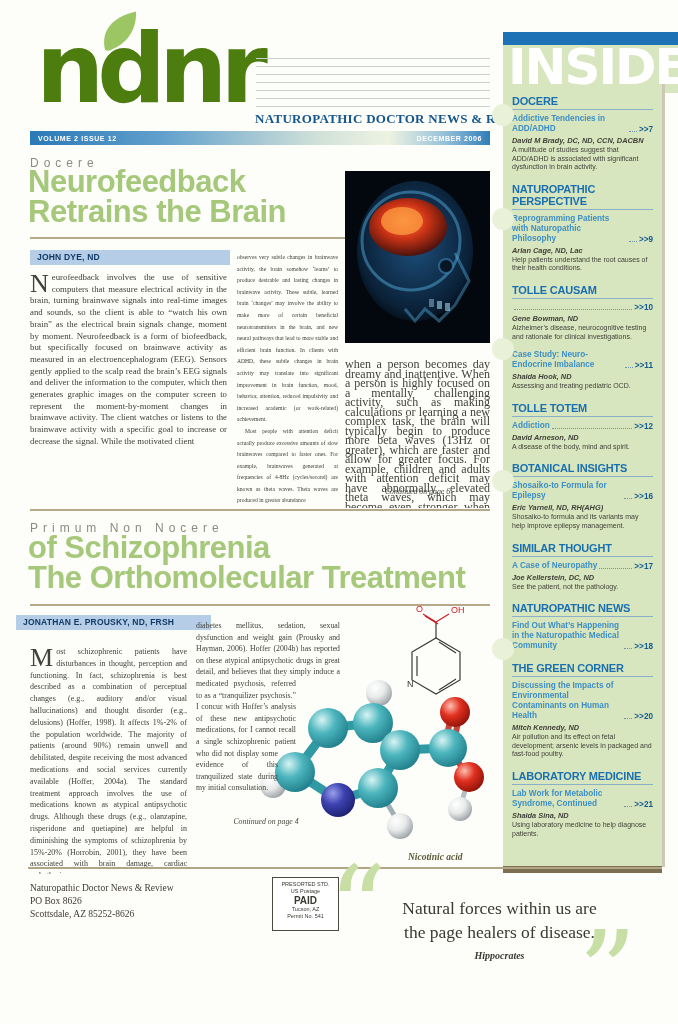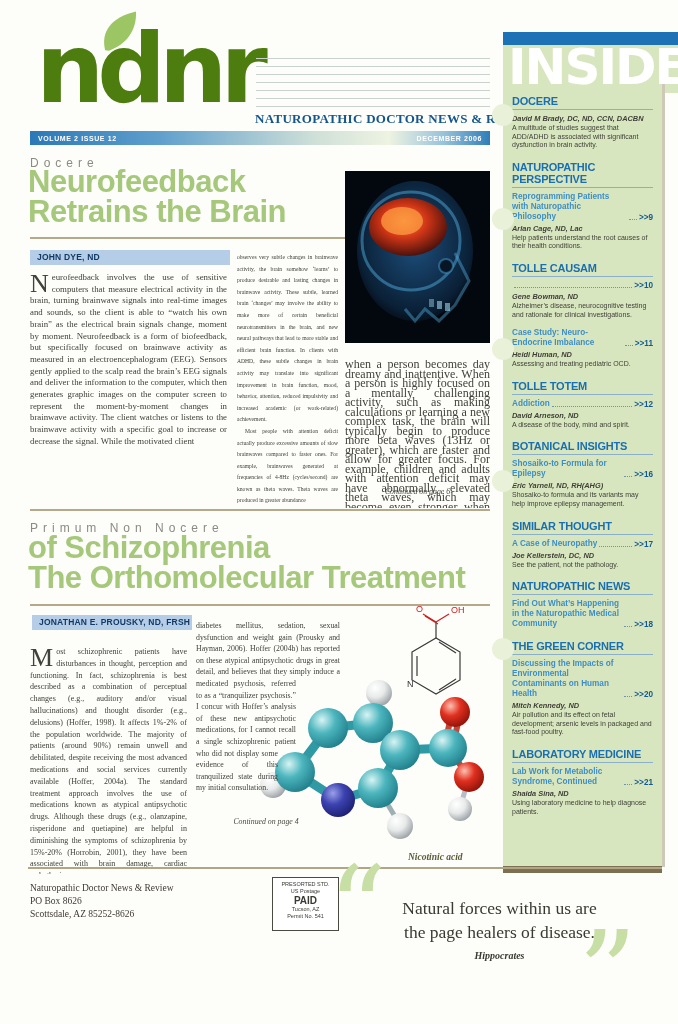--- a/index.html
+++ b/index.html
@@ -295,6 +295,11 @@
     <div class="s-section">
       <div class="s-head">DOCERE</div>
       <div class="s-item">
+        <div class="s-line">
+            <span class="s-title">Addictive Tendencies in ADD/ADHD</span>
+            <span class="s-leader"></span>
+            <span class="s-page">&gt;&gt;7</span>
+          </div>
         <div class="s-author">David M Brady, DC, ND, CCN, DACBN</div>
         <div class="s-desc">A multitude of studies suggest that ADD/ADHD is associated with significant dysfunction in brain activity.</div>
       </div>

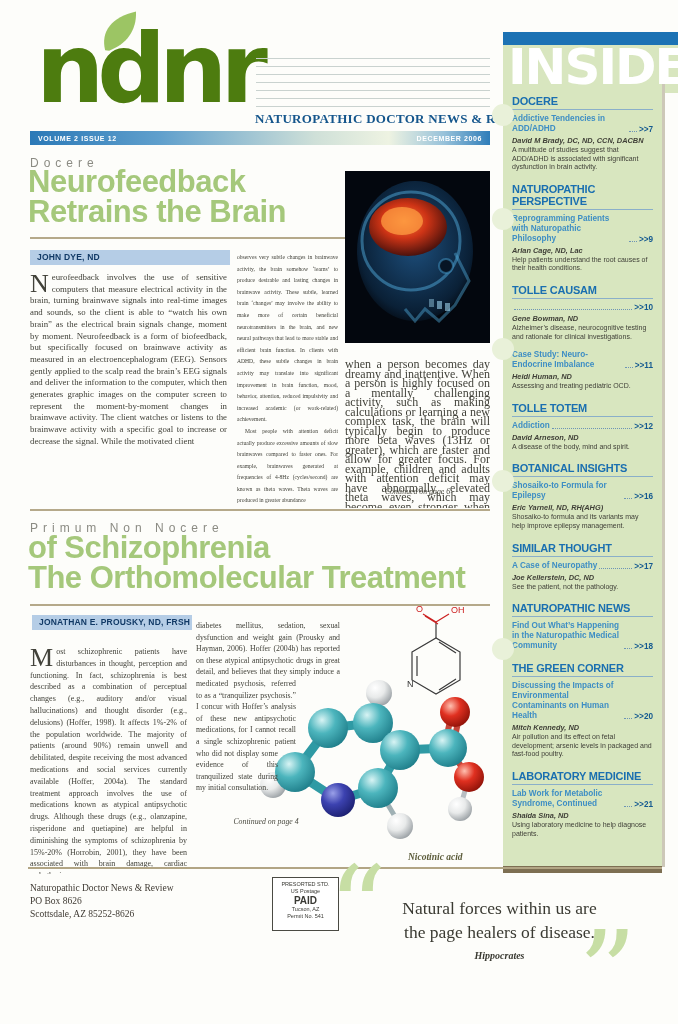--- a/index.html
+++ b/index.html
@@ -334,7 +334,7 @@
             <span class="s-leader"></span>
             <span class="s-page">&gt;&gt;11</span>
           </div>
-        <div class="s-author">Heidi Human, ND</div>
+        <div class="s-author">Shaida Hook, ND</div>
         <div class="s-desc">Assessing and treating pediatric OCD.</div>
       </div>
     </div>

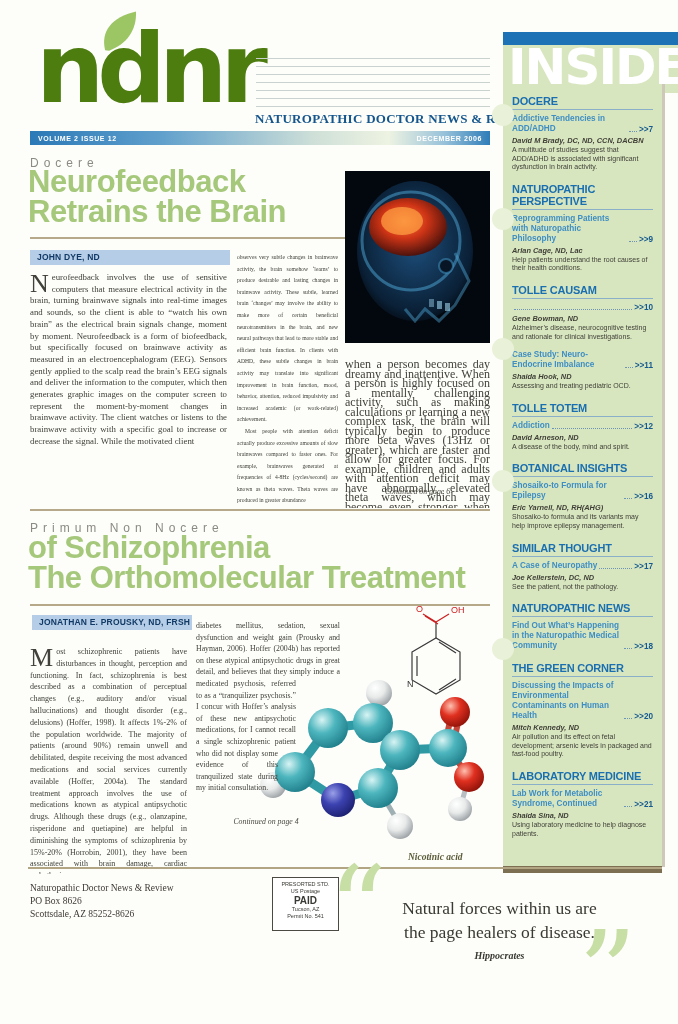--- a/index.html
+++ b/index.html
@@ -197,7 +197,7 @@
       <div>The Orthomolecular Treatment</div>
     </div>
     <div class="rule" style="left:30px; top:604px; width:460px;"></div>
-    <div class="authorbox" style="left:32px; top:615px; width:160px;">JONATHAN E. PROUSKY, ND, FRSH</div>
+    <div class="authorbox" style="left:16px; top:615px; width:195px;">JONATHAN E. PROUSKY, ND, FRSH</div>
 
     <div class="col a2c1">
       <p><span class="dropcap">M</span><span>ost schizophrenic patients have disturbances in thought, perception and functioning. In fact, schizophrenia is best described as a combination of perceptual changes (e.g., auditory and/or visual hallucinations) and thought disorder (e.g., delusions) (Hoffer, 1998). It affects 1%-2% of the population worldwide. The majority of patients (around 90%) remain unwell and debilitated, despite receiving the most advanced medications and social services currently available (Hoffer, 2004a). The standard treatment approach involves the use of medications known as atypical antipsychotic drugs. Although these drugs (e.g., olanzapine, risperidone and quetiapine) are helpful in diminishing the symptoms of schizophrenia by 15%-20% (Horrobin, 2001), they have been associated with brain damage, cardiac arrhythmias,</span></p>

